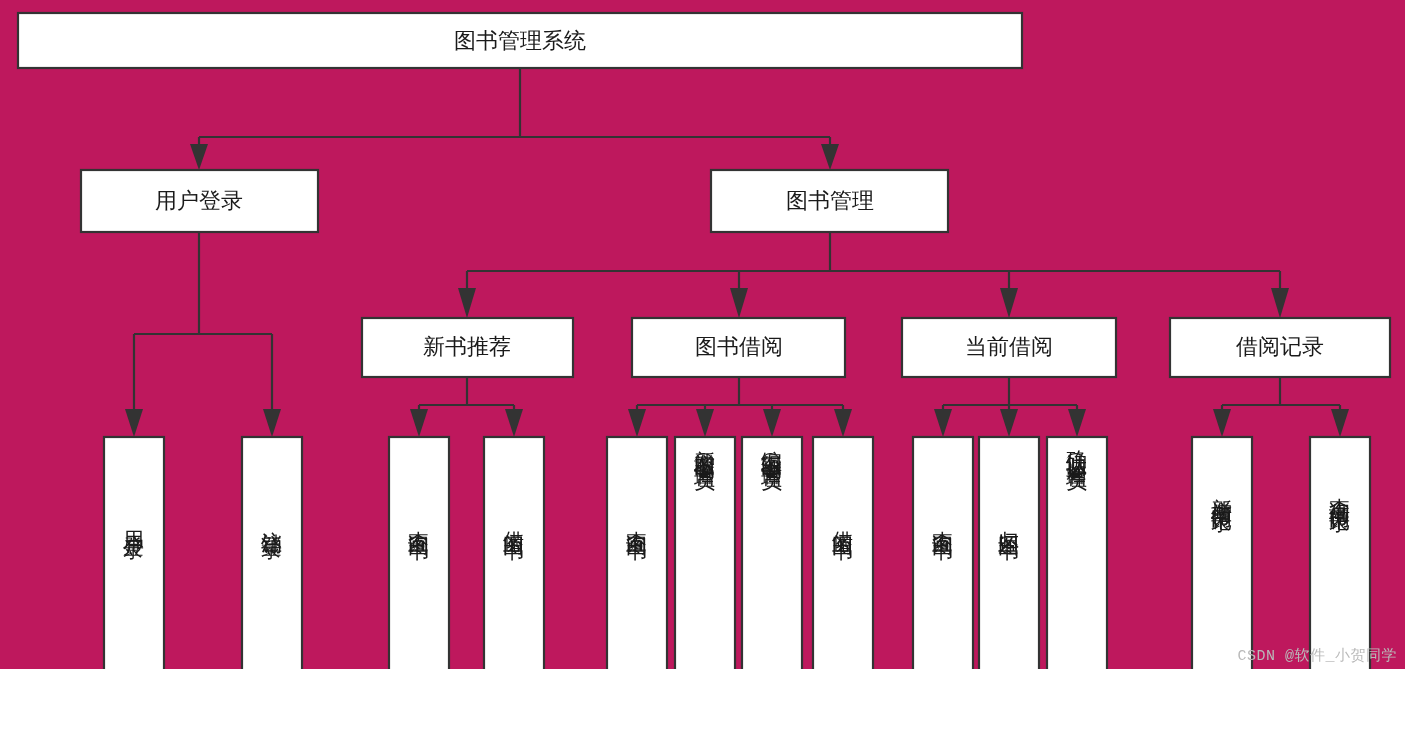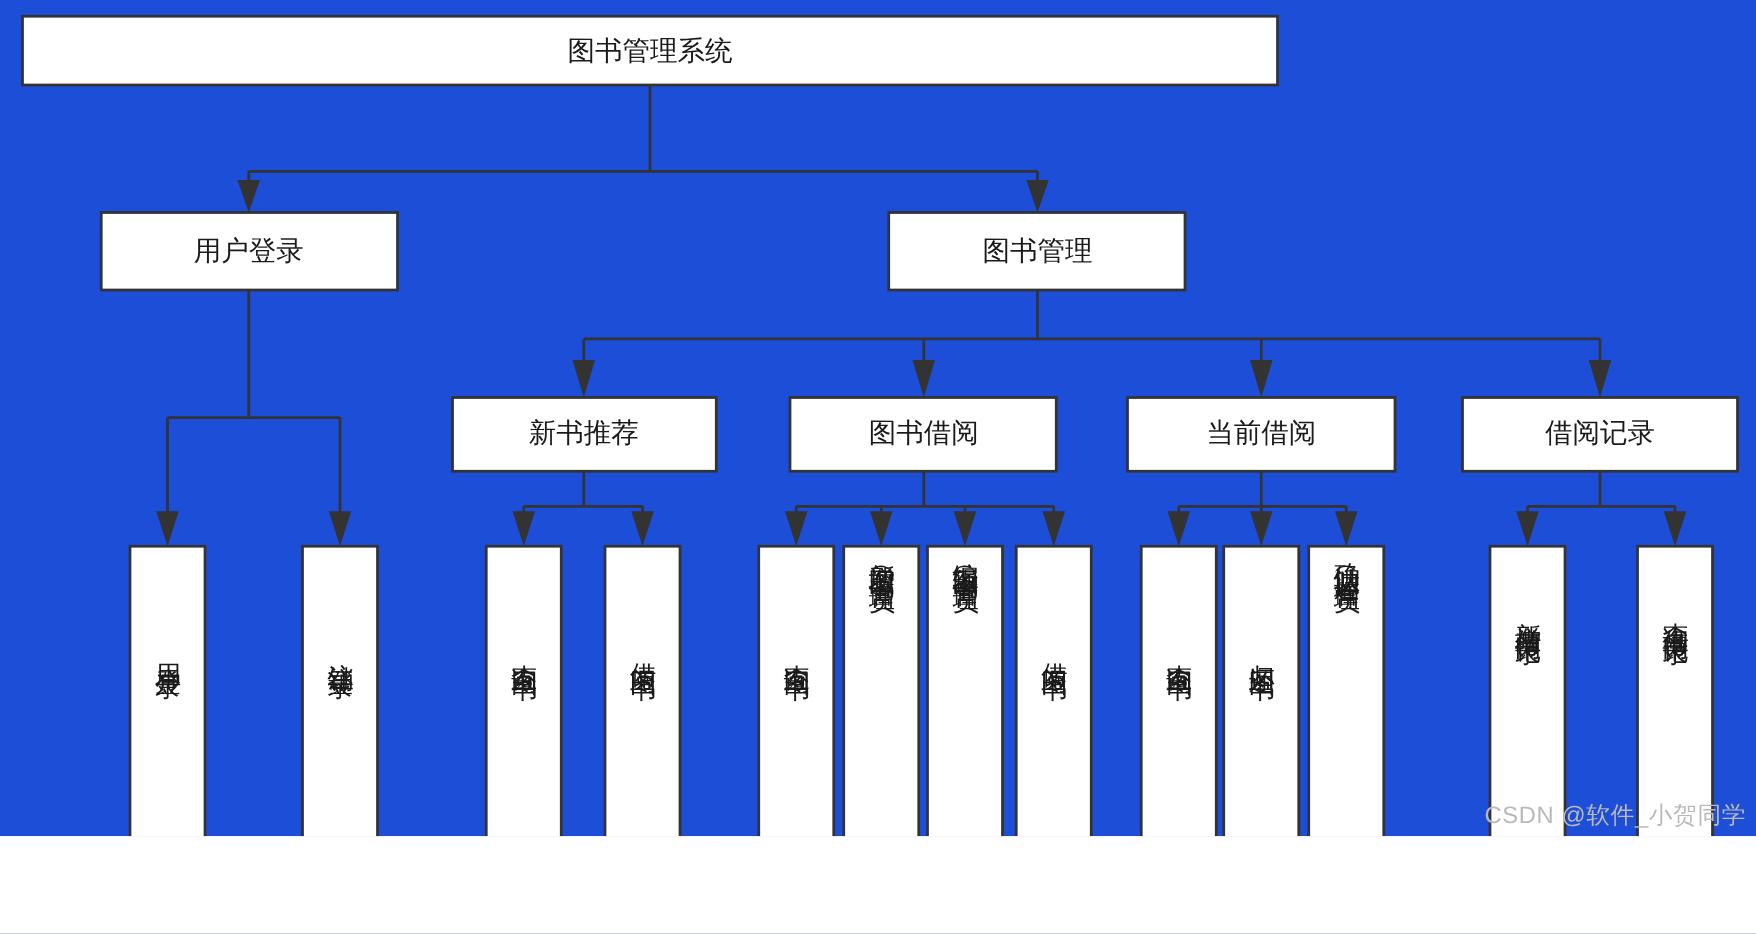--- a/index.html
+++ b/index.html
@@ -14,7 +14,7 @@
     position: relative;
     width: 1405px;
     height: 669px;
-    background: #1d4ed8;
+    background: #be185d;
     overflow: hidden;
   }
   svg#flow-svg {

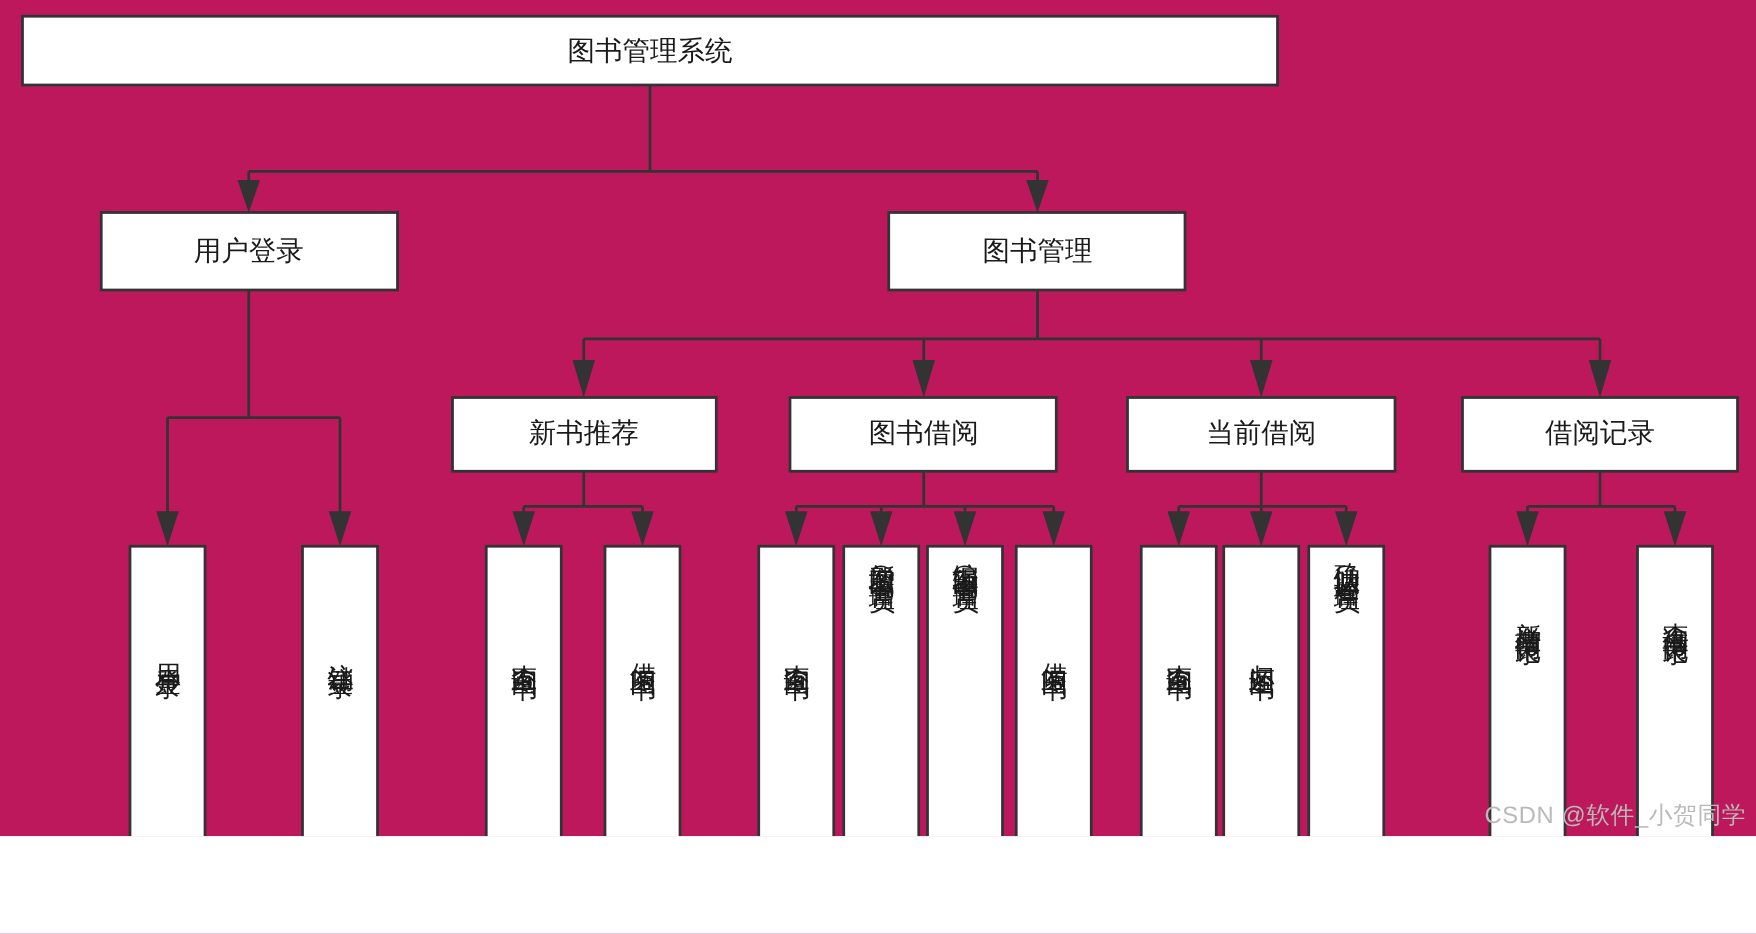--- a/index.html
+++ b/index.html
@@ -59,8 +59,8 @@
     position: absolute;
     right: 8px;
     bottom: 4px;
-    font-family: Liberation Sans, sans-serif;
-    font-size: 19px;
+    font-family: Liberation Mono, monospace;
+    font-size: 15px;
     color: #b9b9b9;
     white-space: nowrap;
     letter-spacing: 0.5px;

